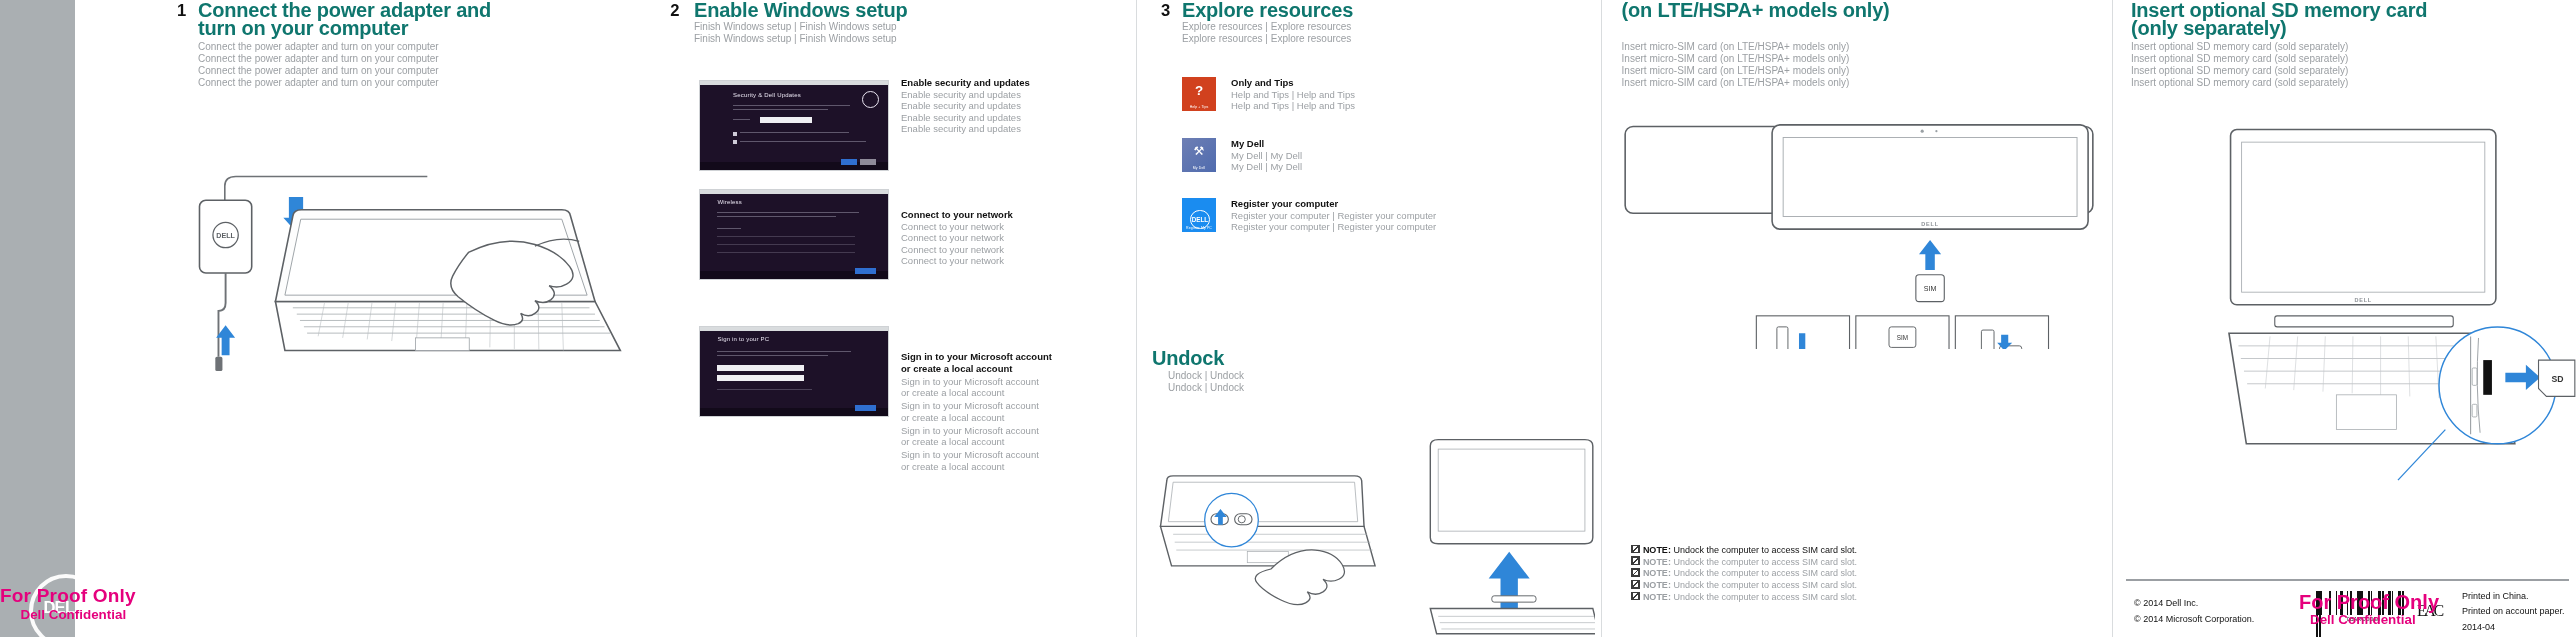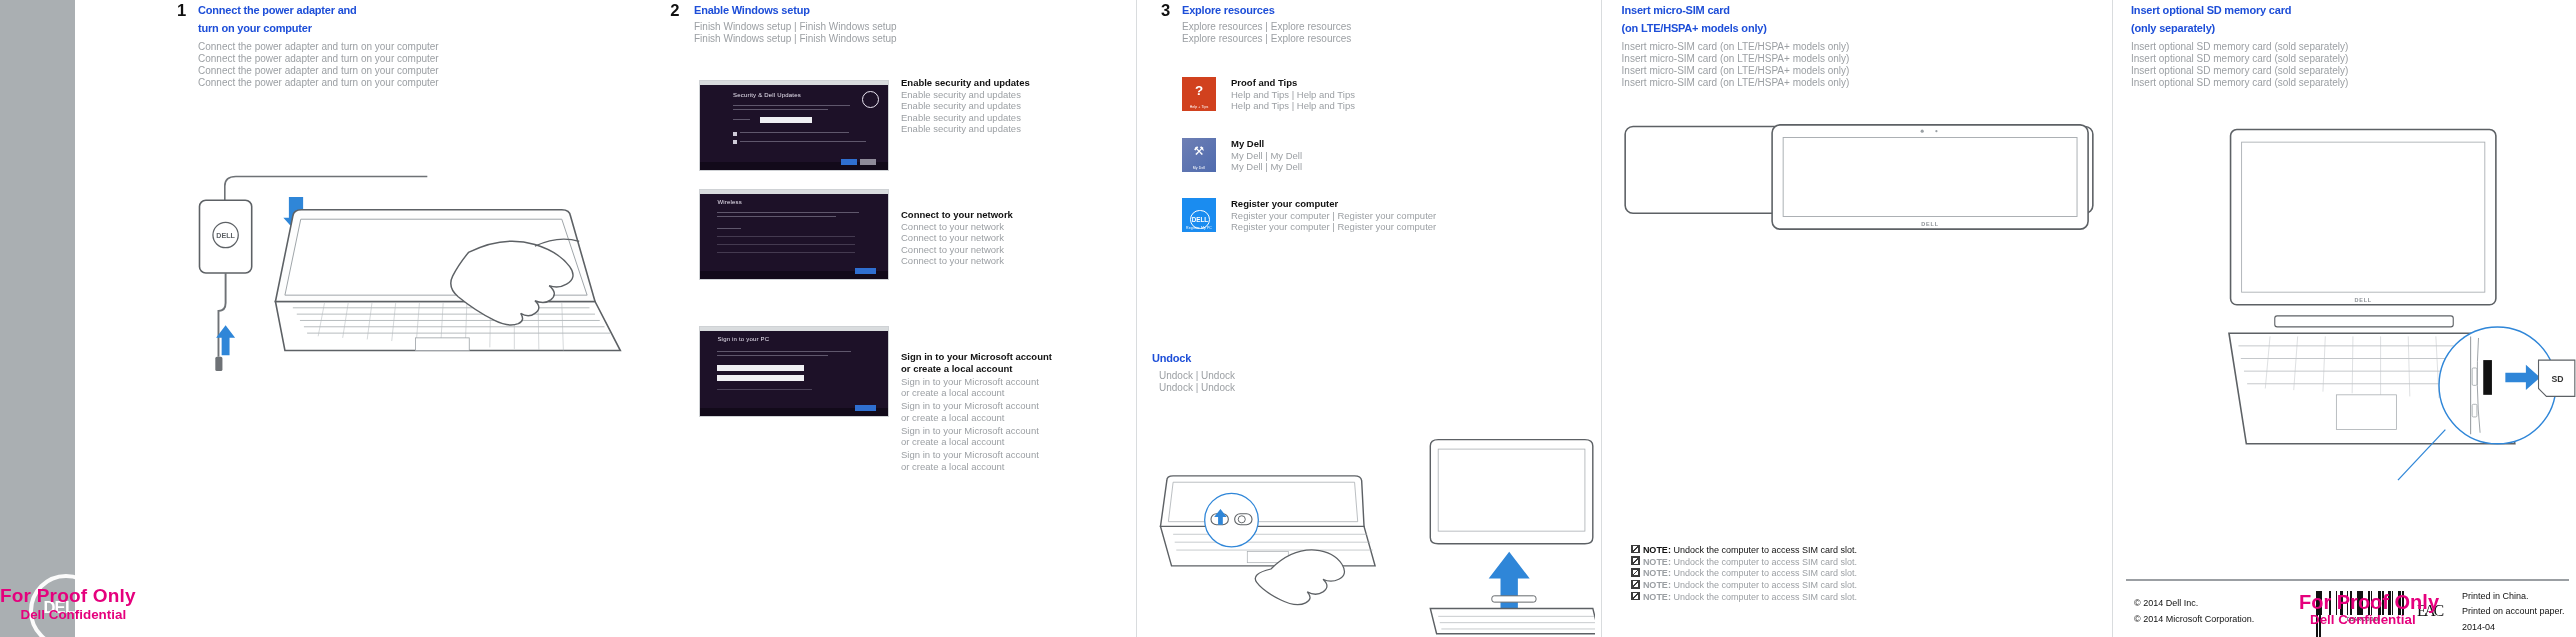--- a/index.html
+++ b/index.html
@@ -21,7 +21,7 @@
   
   .col{position:absolute;top:0;height:637px;}
   .num{position:absolute;font-size:16.6px;font-weight:bold;color:#111;}
-  .h1{font-size:11px;font-weight:bold;color:#1d4ed8;line-height:18px;letter-spacing:-0.2px;}
+  .h1{font-size:20px;font-weight:bold;color:#0f766e;line-height:18px;letter-spacing:-0.2px;}
   .sub{font-size:10px;color:#9b9fa3;line-height:12px;white-space:nowrap;}
   .cap-b{font-size:9.5px;font-weight:bold;color:#111;line-height:11.5px;}
   .cap-g{font-size:9.5px;color:#9b9fa3;line-height:11.5px;}

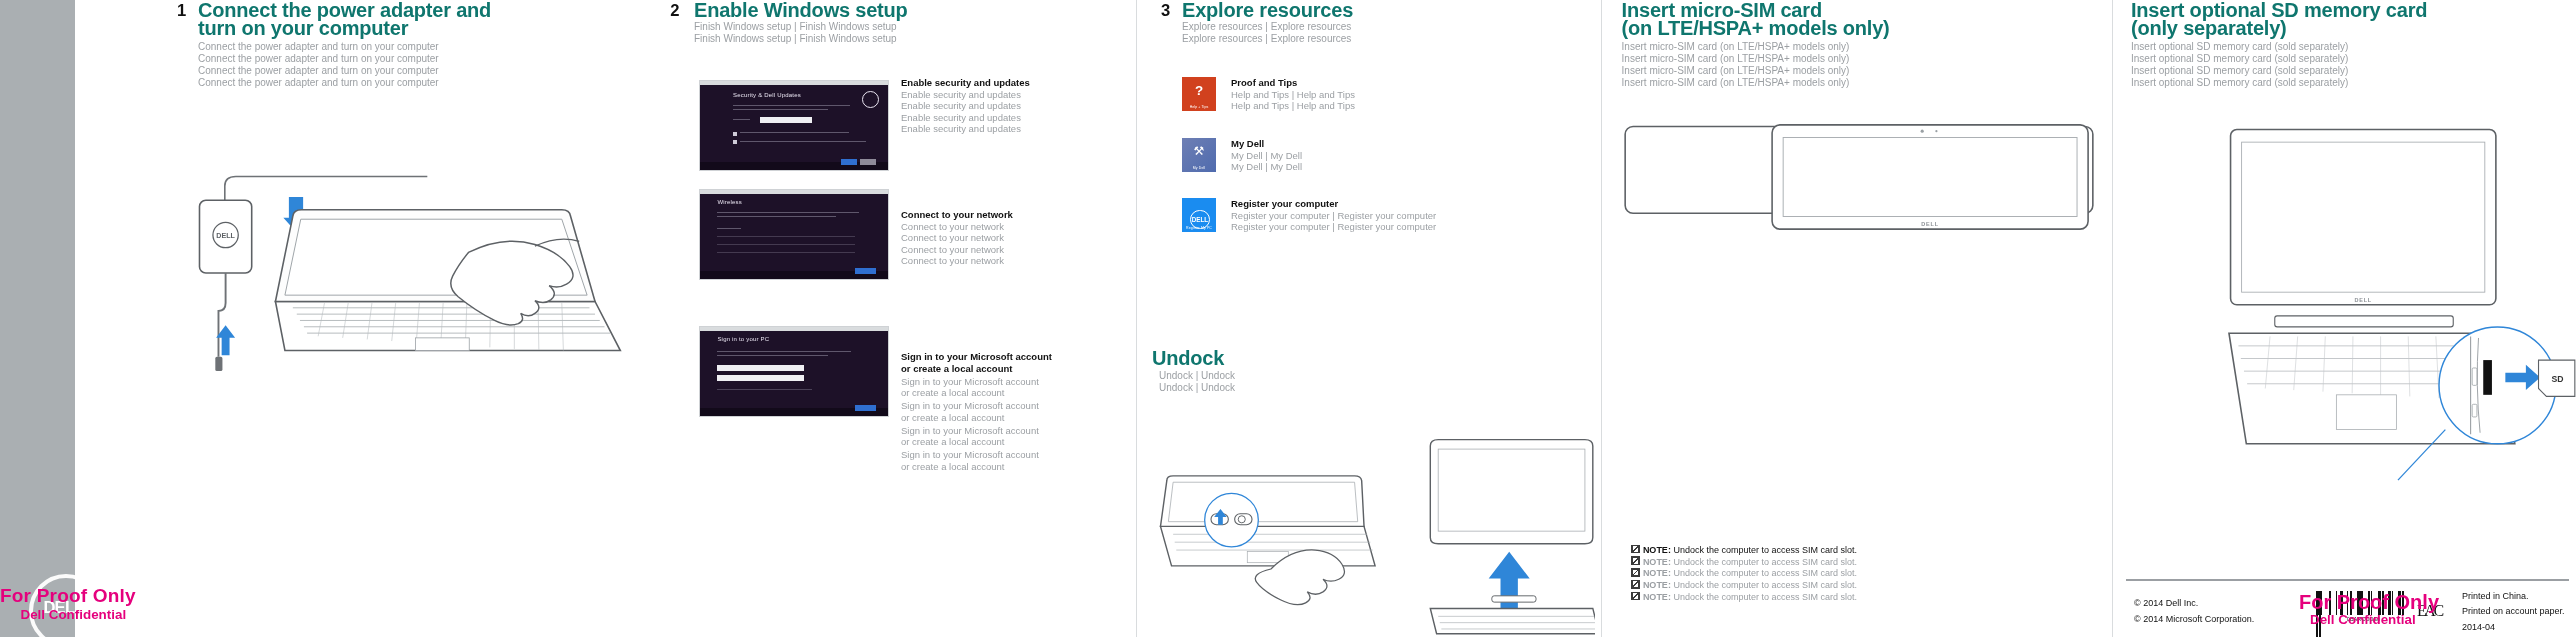--- a/index.html
+++ b/index.html
@@ -315,7 +315,6 @@
 
 <div class="col" style="left:1601px;width:511px">
   <div class="h1" style="position:absolute;left:20.6px;top:0.8px;width:443px">
-    <div>Insert micro-SIM card</div>
     <div>(on LTE/HSPA+ models only)</div>
   </div>
   <div style="position:absolute;left:20.6px;top:41px">

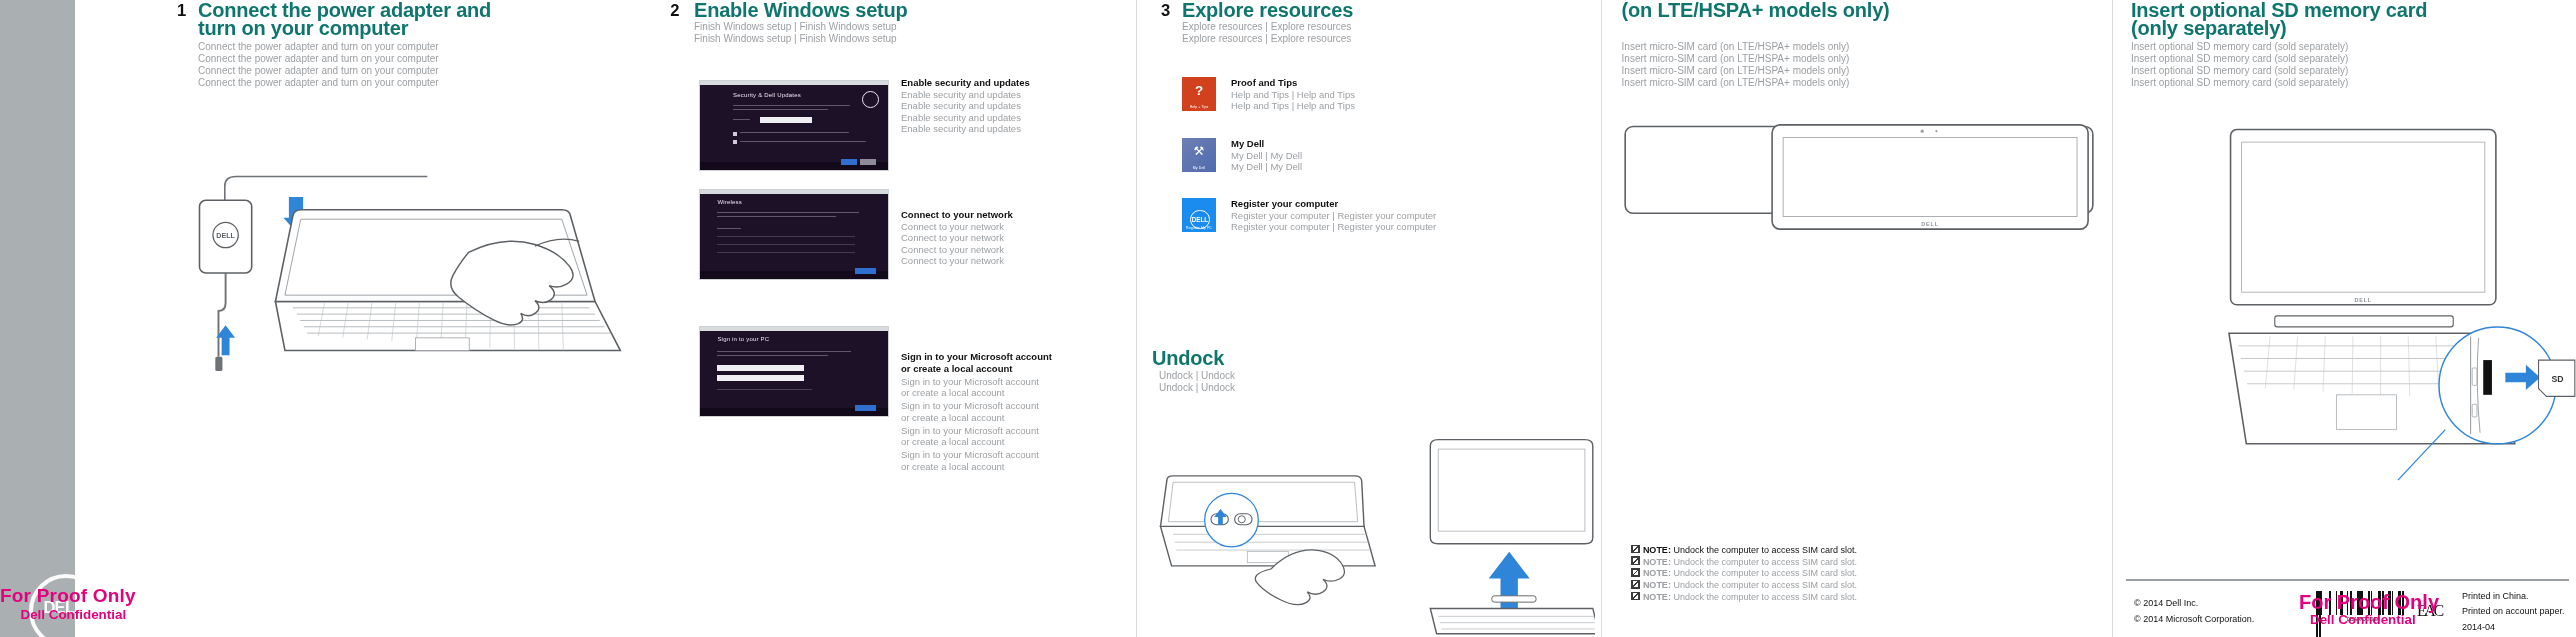--- a/index.html
+++ b/index.html
@@ -242,7 +242,7 @@
     <div class="tlabel">Help + Tips</div>
   </div>
   <div style="position:absolute;left:95px;top:77px;width:261px">
-    <div class="cap-b">Proof and Tips</div>
+    <div class="cap-b">Only and Tips</div>
     <div class="cap-g">Help and Tips  |  Help and Tips</div>
     <div class="cap-g">Help and Tips  |  Help and Tips</div>
   </div>

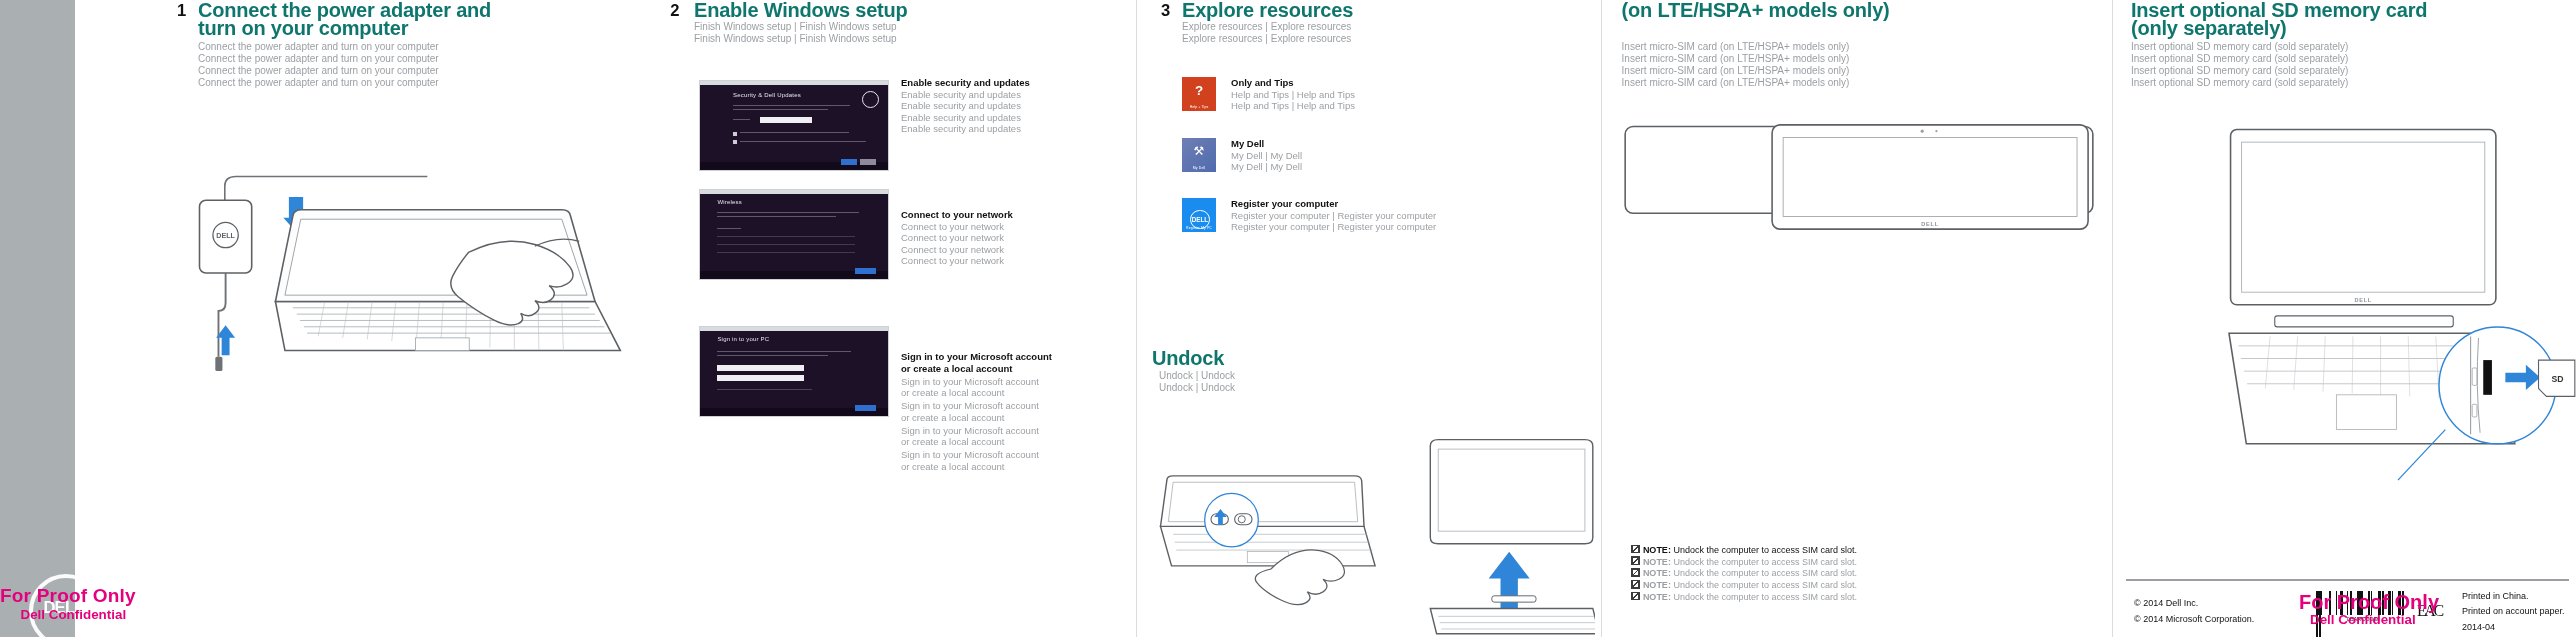--- a/index.html
+++ b/index.html
@@ -336,6 +336,31 @@
     <circle cx="380" cy="14" r="2" fill="#9aa0a4"></circle>
     <circle cx="398" cy="14" r="1.4" fill="#9aa0a4"></circle>
     <text x="390" y="134" font-size="7" font-family="Liberation Sans, sans-serif" fill="#8b9095" text-anchor="middle" font-weight="bold" letter-spacing="1">DELL</text>
+  </svg>
+  </div>
+  <div style="position:absolute;left:20.6px;top:120px;pointer-events:none">
+  <svg width="474" height="229" viewBox="0 0 600 290">
+
+    <path d="M390 152 l-14 18 h8 v20 h12 v-20 h8 z" fill="#2f86d8"></path>
+
+    <rect x="372" y="196" width="36" height="34" rx="4" fill="#fff" stroke="#5d6165" stroke-width="1.4"></rect>
+    <text x="390" y="217" font-size="9" font-family="Liberation Sans, sans-serif" fill="#333" text-anchor="middle">SIM</text>
+
+    <rect x="170" y="248" width="118" height="82" fill="#fff" stroke="#5d6165" stroke-width="1.4"></rect>
+    <rect x="296" y="248" width="118" height="82" fill="#fff" stroke="#5d6165" stroke-width="1.4"></rect>
+    <rect x="422" y="248" width="118" height="82" fill="#fff" stroke="#5d6165" stroke-width="1.4"></rect>
+
+    <rect x="196" y="262" width="14" height="56" rx="2" fill="#fff" stroke="#5d6165" stroke-width="1.2"></rect>
+    <path d="M228 318 l-9 -14 h5 v-34 h8 v34 h5 z" fill="#2f86d8"></path>
+
+    <rect x="338" y="262" width="34" height="26" rx="3" fill="#fff" stroke="#5d6165" stroke-width="1.2"></rect>
+    <text x="355" y="279" font-size="8" font-family="Liberation Sans, sans-serif" fill="#333" text-anchor="middle">SIM</text>
+    <path d="M355 292 l-8 12 h4 v14 h8 v-14 h4 z" fill="#2f86d8"></path>
+
+    <rect x="455" y="266" width="16" height="50" rx="2" fill="#fff" stroke="#5d6165" stroke-width="1.2"></rect>
+    <rect x="478" y="286" width="28" height="22" rx="3" fill="#fff" stroke="#5d6165" stroke-width="1.2"></rect>
+    <text x="492" y="300" font-size="7" font-family="Liberation Sans, sans-serif" fill="#333" text-anchor="middle">SIM</text>
+    <path d="M484 268 l-10 10 h5 v10 h9 v-10 h5 z" fill="#2f86d8" transform="rotate(180 484 280)"></path>
   </svg>
   </div>
 

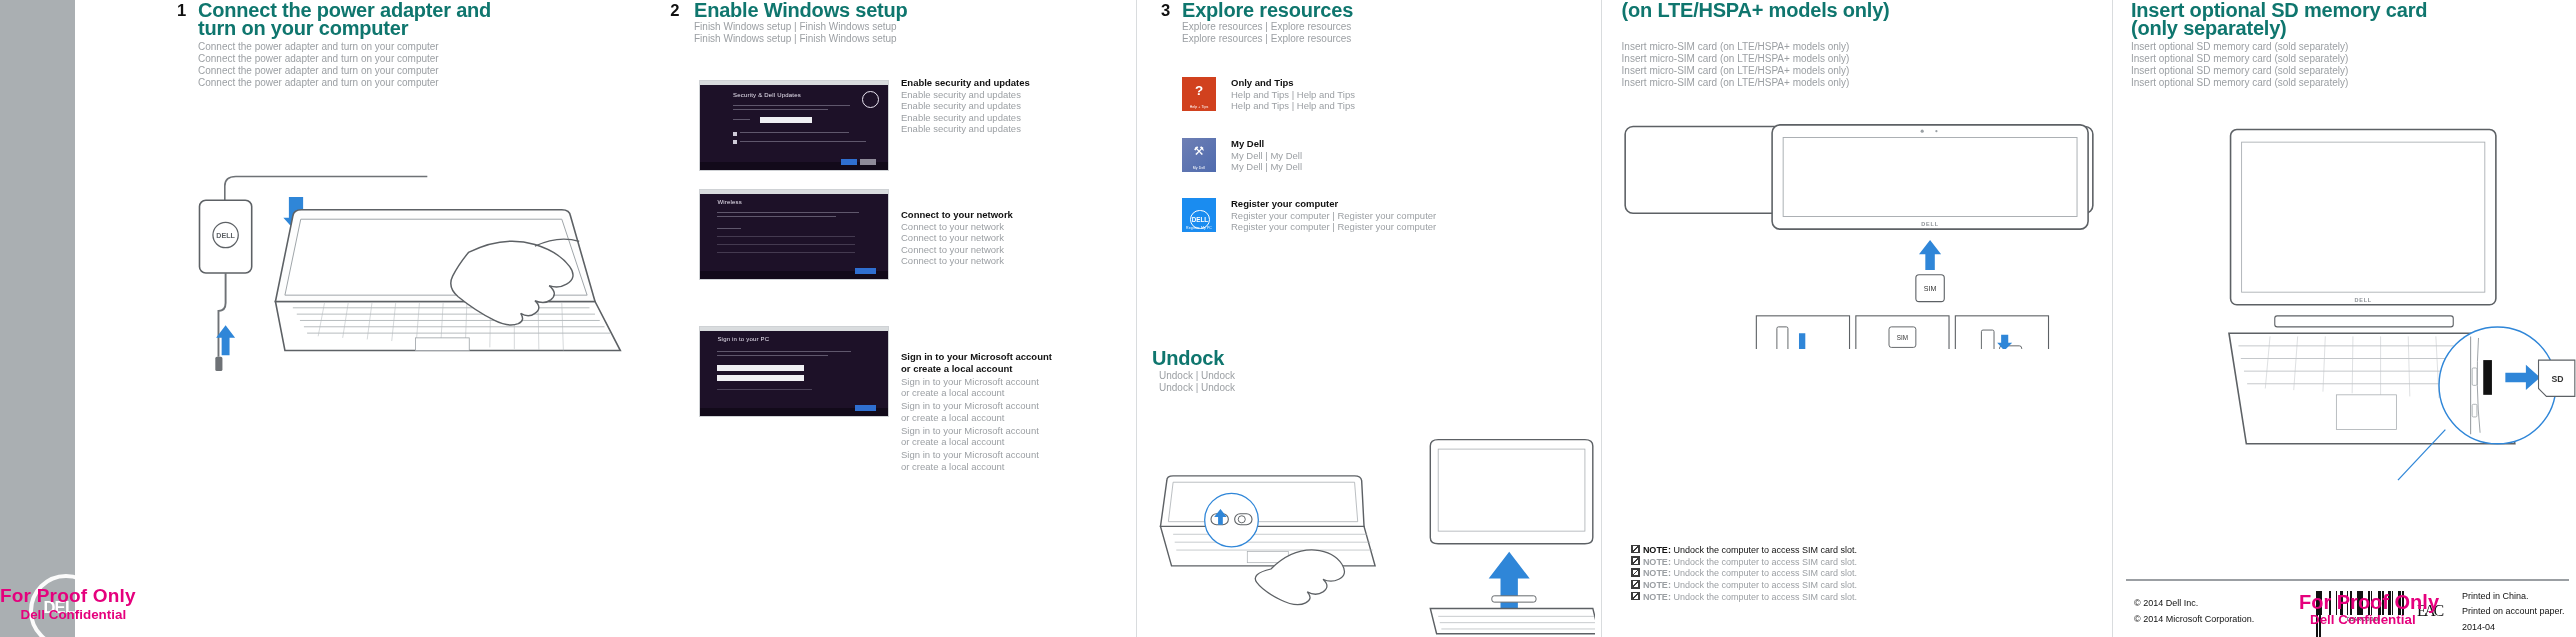--- a/index.html
+++ b/index.html
@@ -270,7 +270,7 @@
   <div class="h1" style="position:absolute;left:16px;top:349px;width:237px">
     <div>Undock</div>
   </div>
-  <div style="position:absolute;left:23px;top:370px">
+  <div style="position:absolute;left:32px;top:370px">
     <div class="sub">Undock  |  Undock</div>
     <div class="sub">Undock  |  Undock</div>
   </div>

